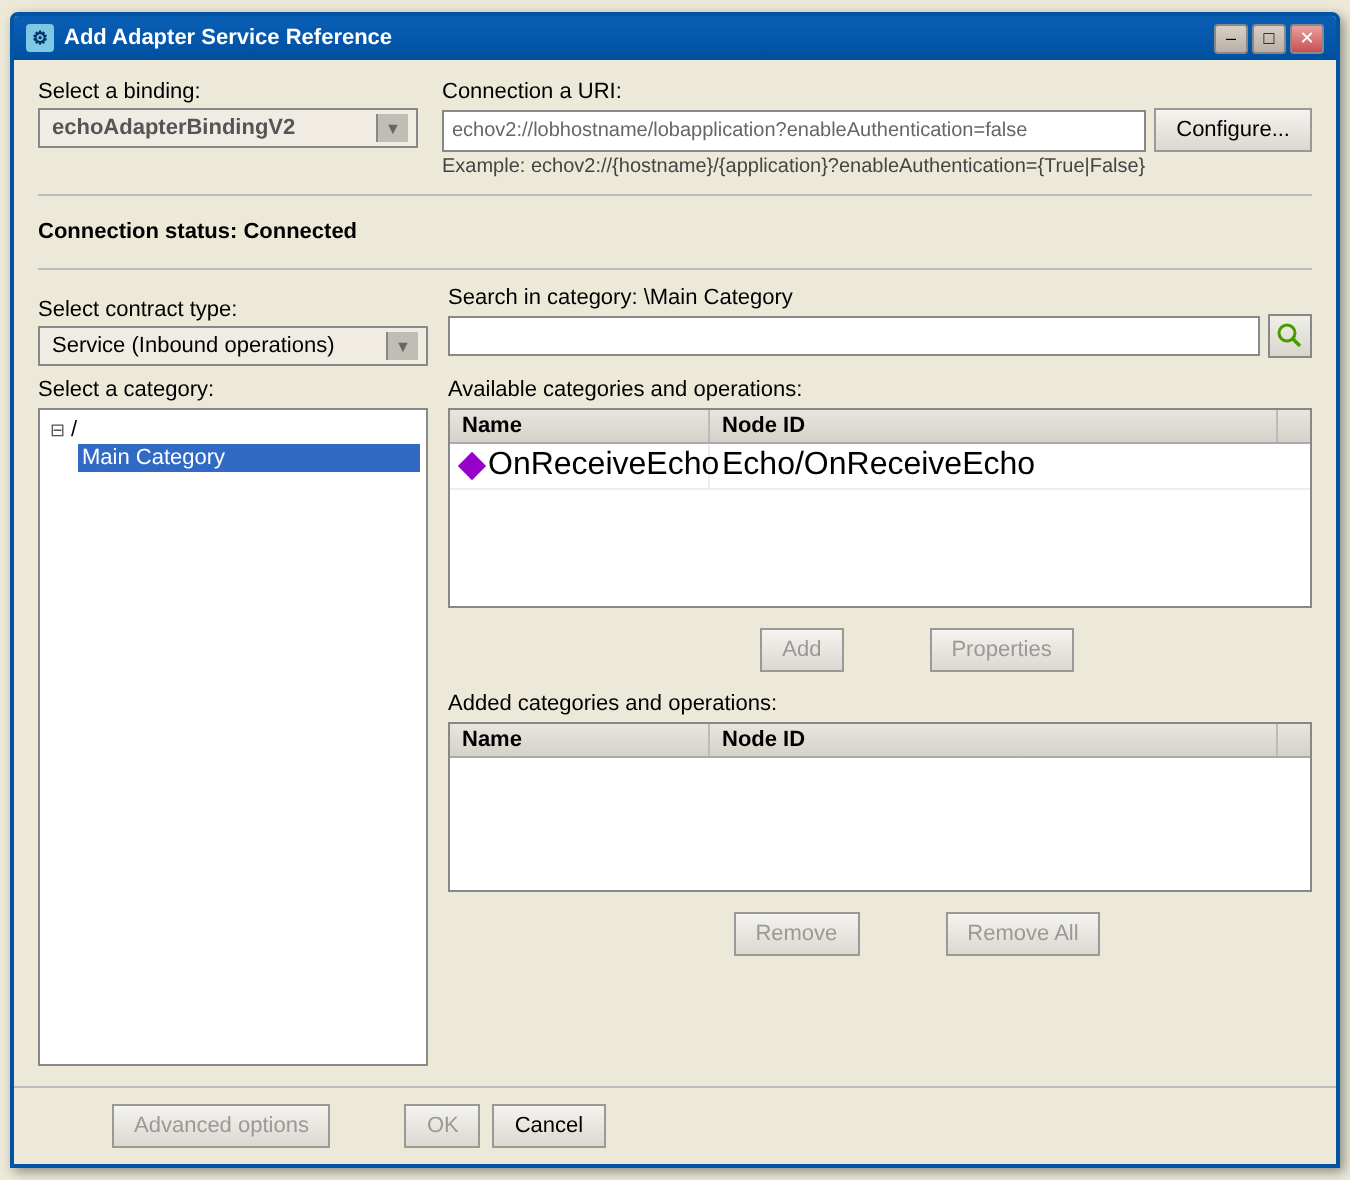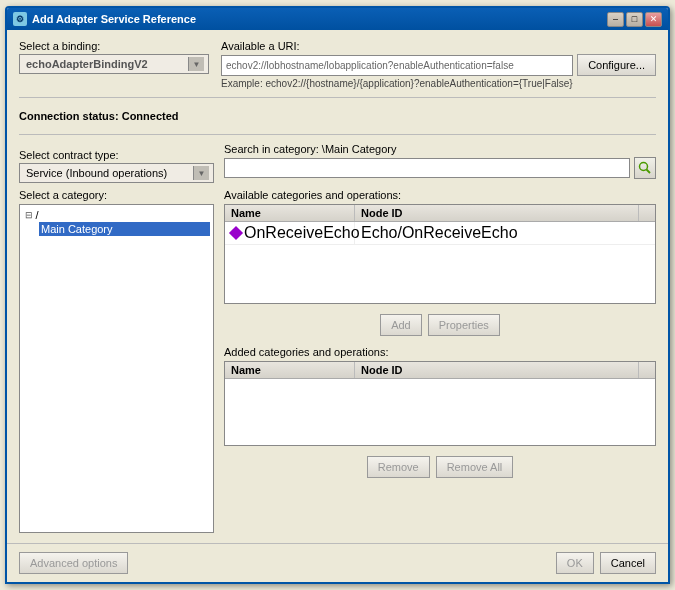--- a/index.html
+++ b/index.html
@@ -360,7 +360,7 @@
         </div>
       </div>
       <div class="field-group uri">
-        <div class="label">Available a URI:</div>
+        <div class="label">Connection a URI:</div>
         <div class="uri-row">
           <input type="text" class="uri-input" style="font-size: 10px;" value="echov2://lobhostname/lobapplication?enableAuthentication=false">
           <button class="btn">Configure...</button>

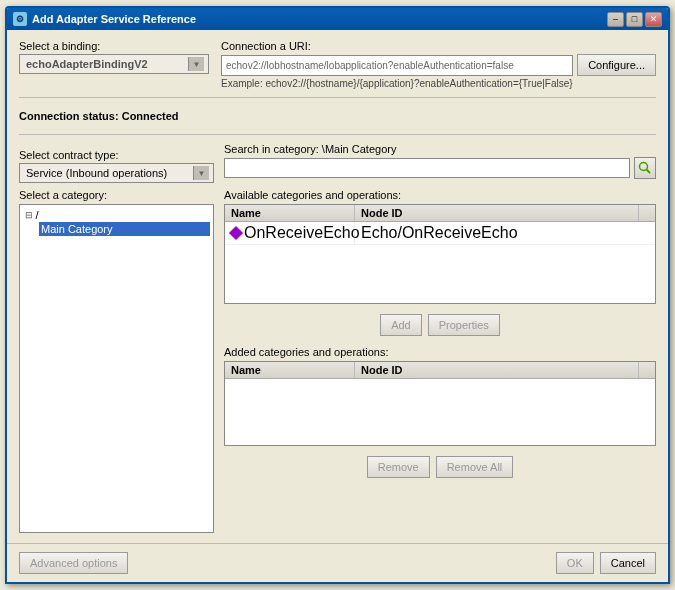--- a/index.html
+++ b/index.html
@@ -149,6 +149,7 @@
     .btn:disabled, .btn.disabled {
       color: #999;
       cursor: default;
+      margin-left: 37px;
     }
     .example-text {
       font-size: 10px;

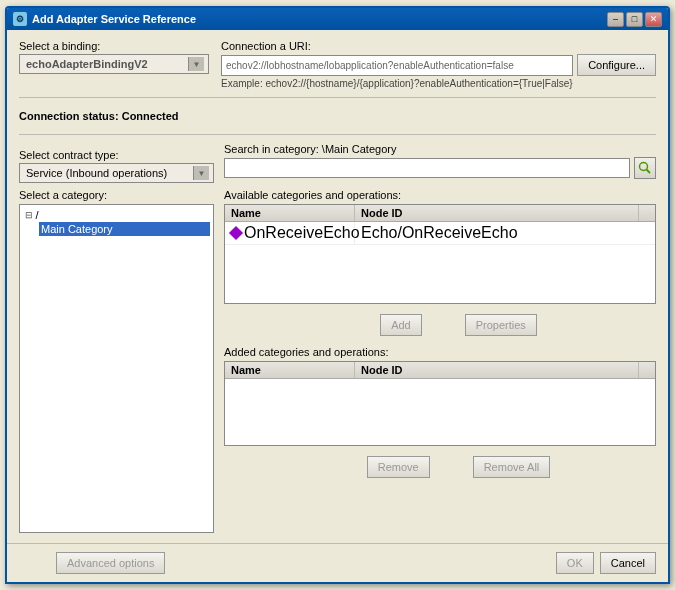--- a/index.html
+++ b/index.html
@@ -303,7 +303,6 @@
     }
     .bottom-bar {
       display: flex;
-      justify-content: space-between;
       align-items: center;
       padding: 8px 12px;
       border-top: 1px solid #bbb;

